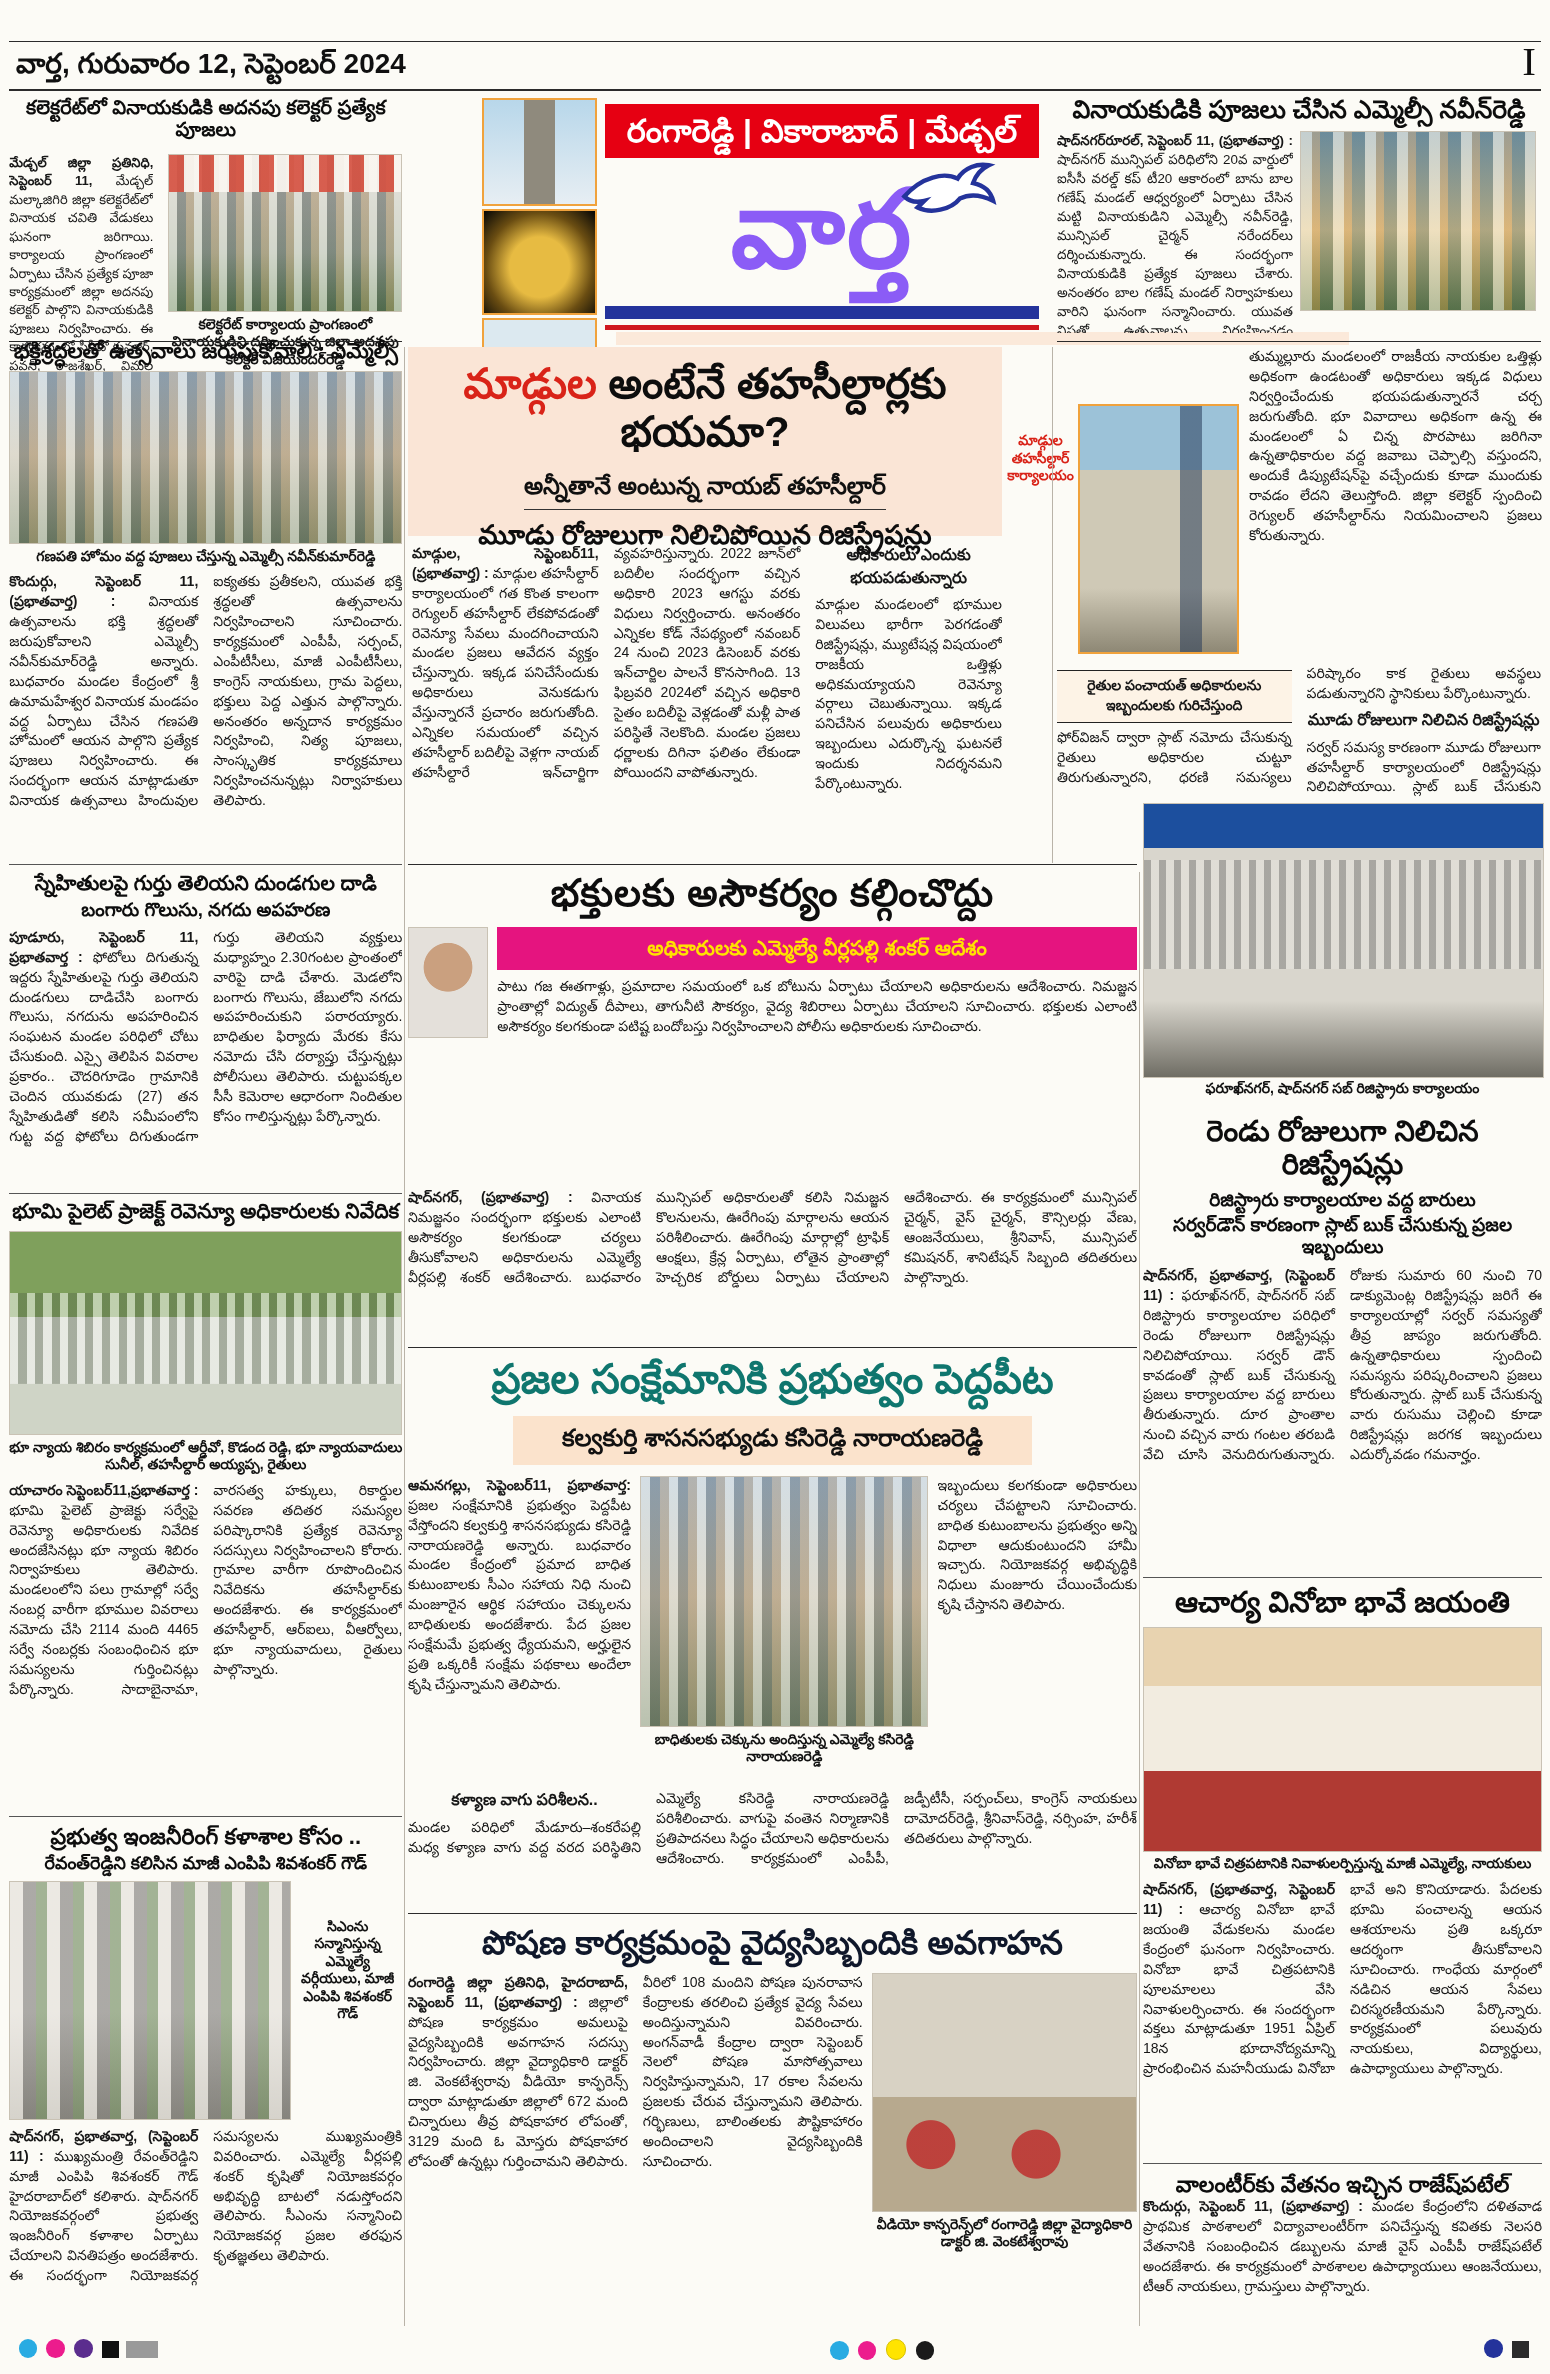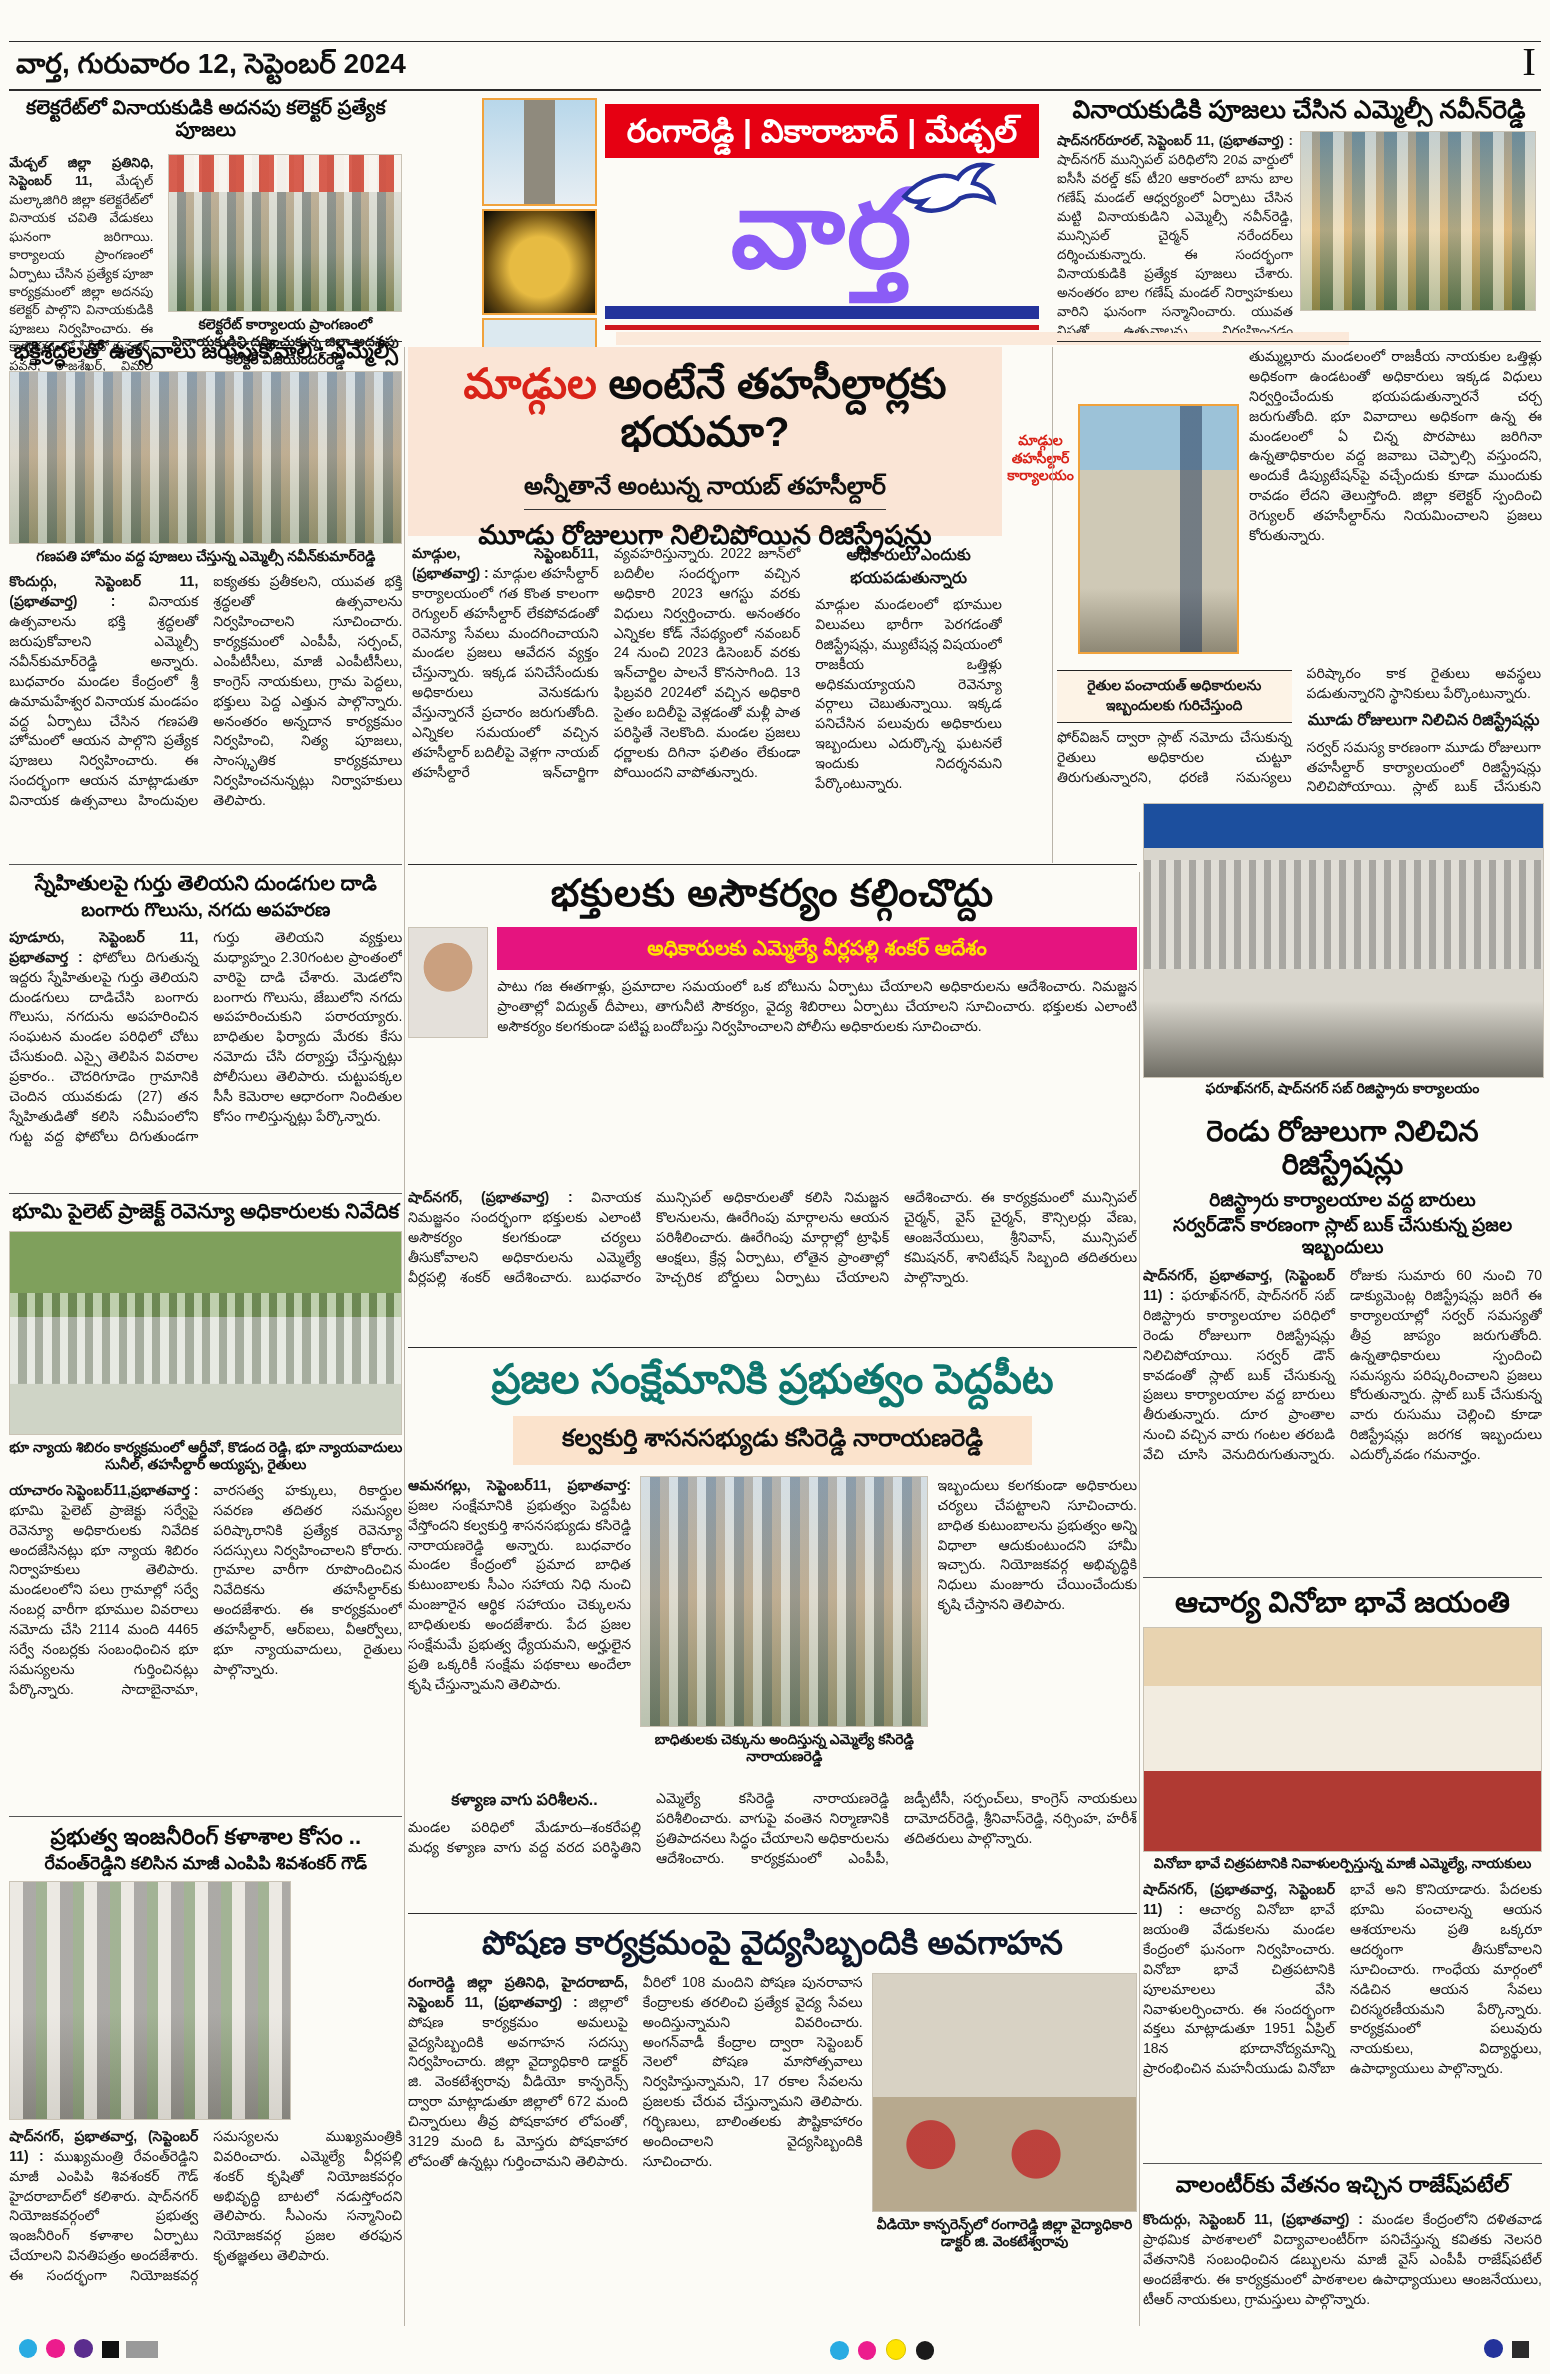--- a/index.html
+++ b/index.html
@@ -187,6 +187,7 @@
     <div class="hl" style="font-size:17.6px;margin-top:3.7px;">రేవంత్‌రెడ్డిని కలిసిన మాజీ ఎంపిపి శివశంకర్ గౌడ్</div>
     <div style="display:flex;gap:7.4px;margin-top:7.4px;">
       <div class="ph ph-cm" style="width:280px;height:237px;"></div>
+      <div class="cap" style="width:98px;font-size:14px;padding-top:37px;">సిఎంను సన్మానిస్తున్న ఎమ్మెల్యే వర్గీయులు, మాజీ ఎంపిపి శివశంకర్ గౌడ్</div>
     </div>
     <div class="body cols2" style="margin-top:7.4px;height:186px;">
       <p><b class="by">షాద్‌నగర్, ప్రభాతవార్త, (సెప్టెంబర్ 11) :</b> <span>ముఖ్యమంత్రి రేవంత్‌రెడ్డిని మాజీ ఎంపిపి శివశంకర్ గౌడ్ హైదరాబాద్‌లో కలిశారు. షాద్‌నగర్ నియోజకవర్గంలో ప్రభుత్వ ఇంజనీరింగ్ కళాశాల ఏర్పాటు చేయాలని వినతిపత్రం అందజేశారు. ఈ సందర్భంగా నియోజకవర్గ సమస్యలను ముఖ్యమంత్రికి వివరించారు. ఎమ్మెల్యే వీర్లపల్లి శంకర్ కృషితో నియోజకవర్గం అభివృద్ధి బాటలో నడుస్తోందని తెలిపారు. సీఎంను సన్మానించి నియోజకవర్గ ప్రజల తరఫున కృతజ్ఞతలు తెలిపారు.</span></p>

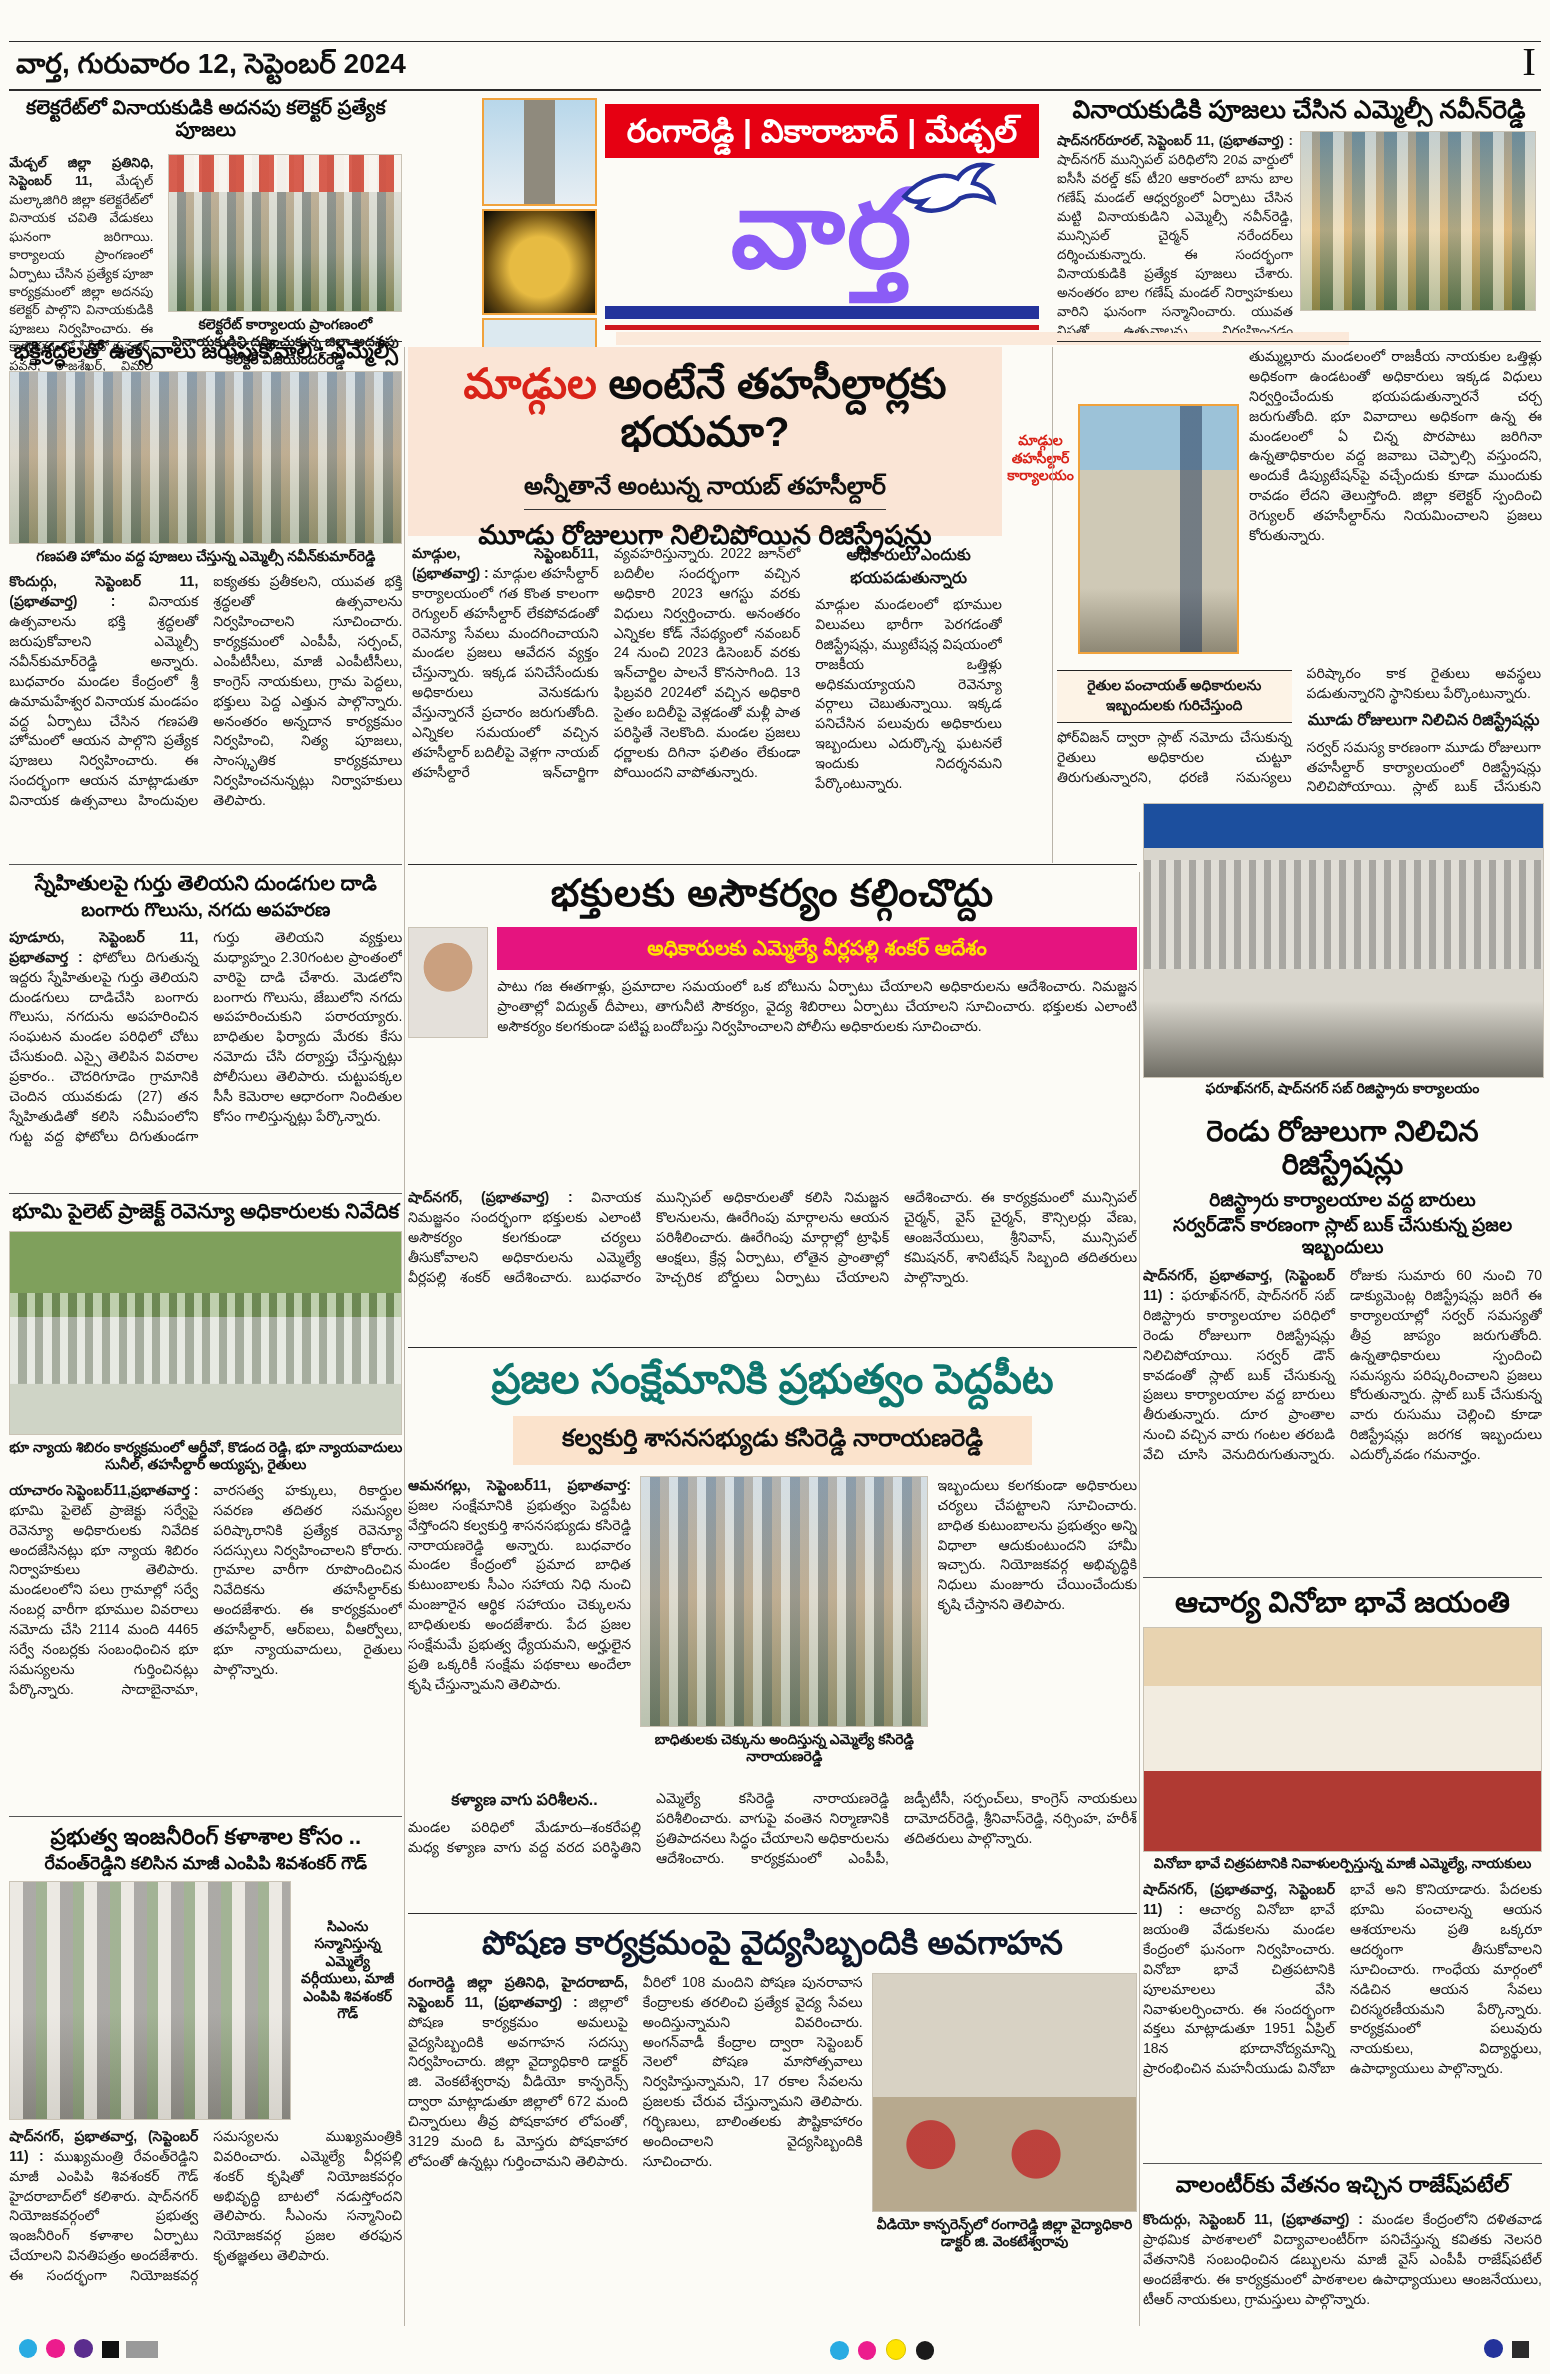--- a/index.html
+++ b/index.html
@@ -148,7 +148,7 @@
 
   <div class="abs" style="left:1143px;top:2172px;width:399px;">
     <div class="hl" style="font-size:22px;">వాలంటీర్‌కు వేతనం ఇచ్చిన రాజేష్‌పటేల్</div>
-    <div class="body" style="margin-top:13px;height:130px;">
+    <div class="body" style="margin-top:0;height:130px;">
       <p><b class="by">కొందుర్గు, సెప్టెంబర్ 11, (ప్రభాతవార్త) :</b> <span>మండల కేంద్రంలోని దళితవాడ ప్రాథమిక పాఠశాలలో విద్యావాలంటీర్‌గా పనిచేస్తున్న కవితకు నెలసరి వేతనానికి సంబంధించిన డబ్బులను మాజీ వైస్ ఎంపీపీ రాజేష్‌పటేల్ అందజేశారు. ఈ కార్యక్రమంలో పాఠశాలల ఉపాధ్యాయులు ఆంజనేయులు, టీఆర్ నాయకులు, గ్రామస్తులు పాల్గొన్నారు.</span></p>
     </div>
   </div>

